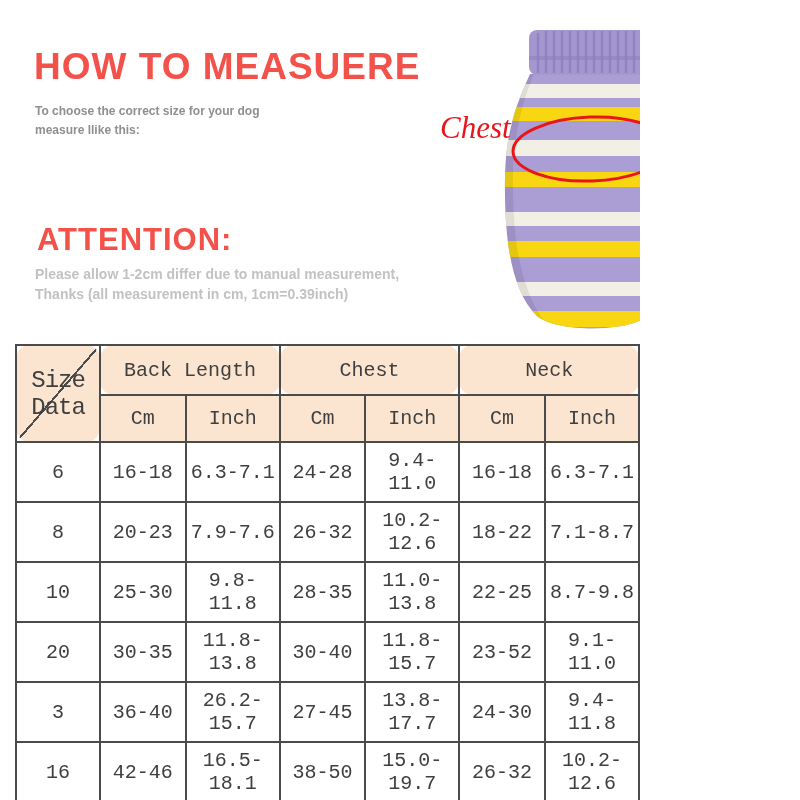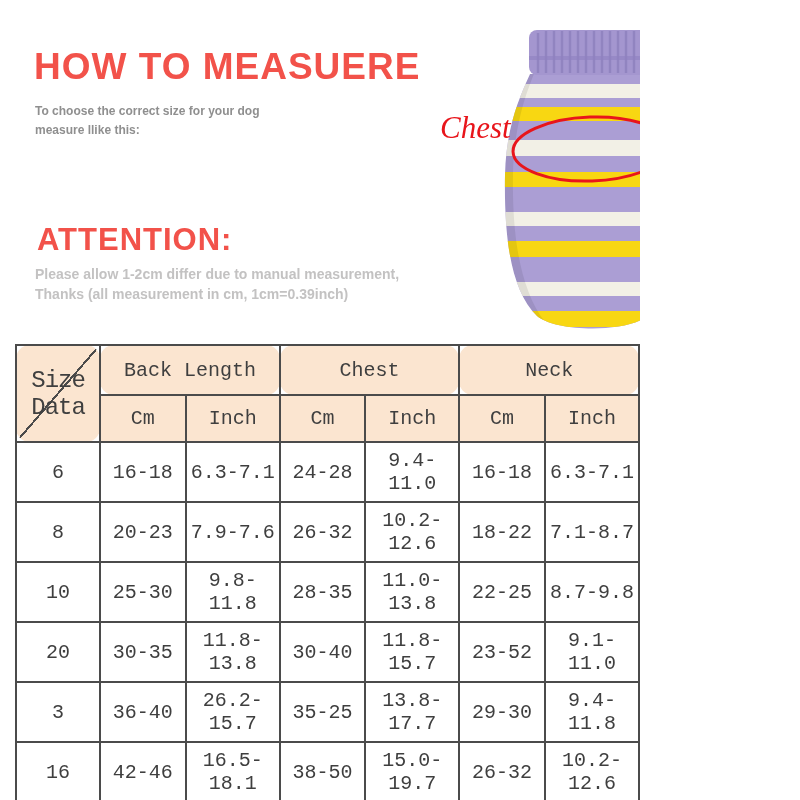--- a/index.html
+++ b/index.html
@@ -204,7 +204,7 @@
           <td>3</td>
           <td>36-40</td>
           <td>26.2-15.7</td>
-          <td>35-25</td>
+          <td>27-45</td>
           <td>13.8-17.7</td>
           <td>29-30</td>
           <td>9.4-11.8</td>

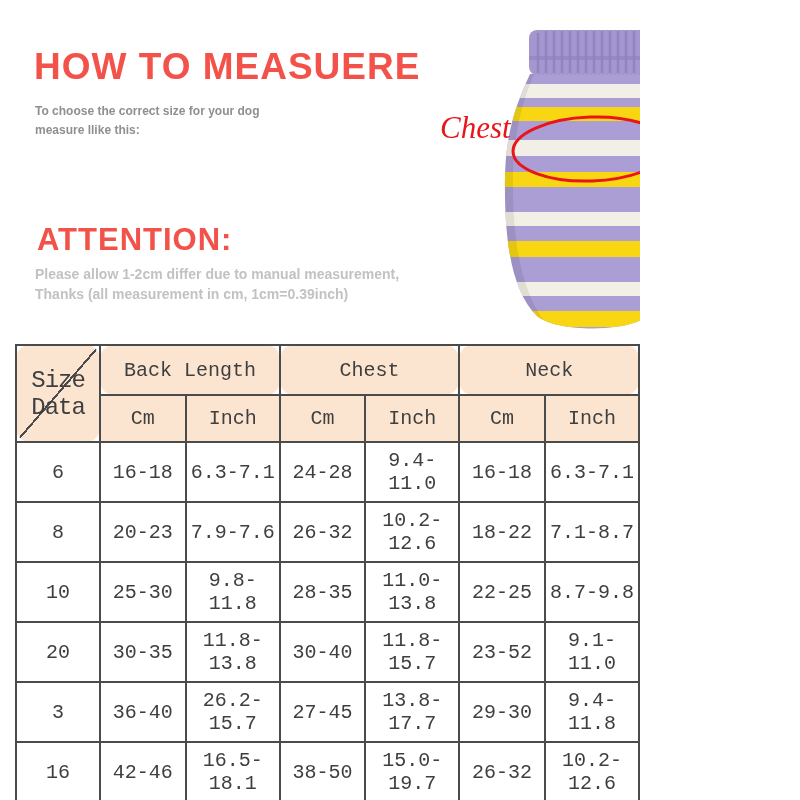--- a/index.html
+++ b/index.html
@@ -206,7 +206,7 @@
           <td>26.2-15.7</td>
           <td>27-45</td>
           <td>13.8-17.7</td>
-          <td>29-30</td>
+          <td>24-30</td>
           <td>9.4-11.8</td>
         </tr>
         <tr>

